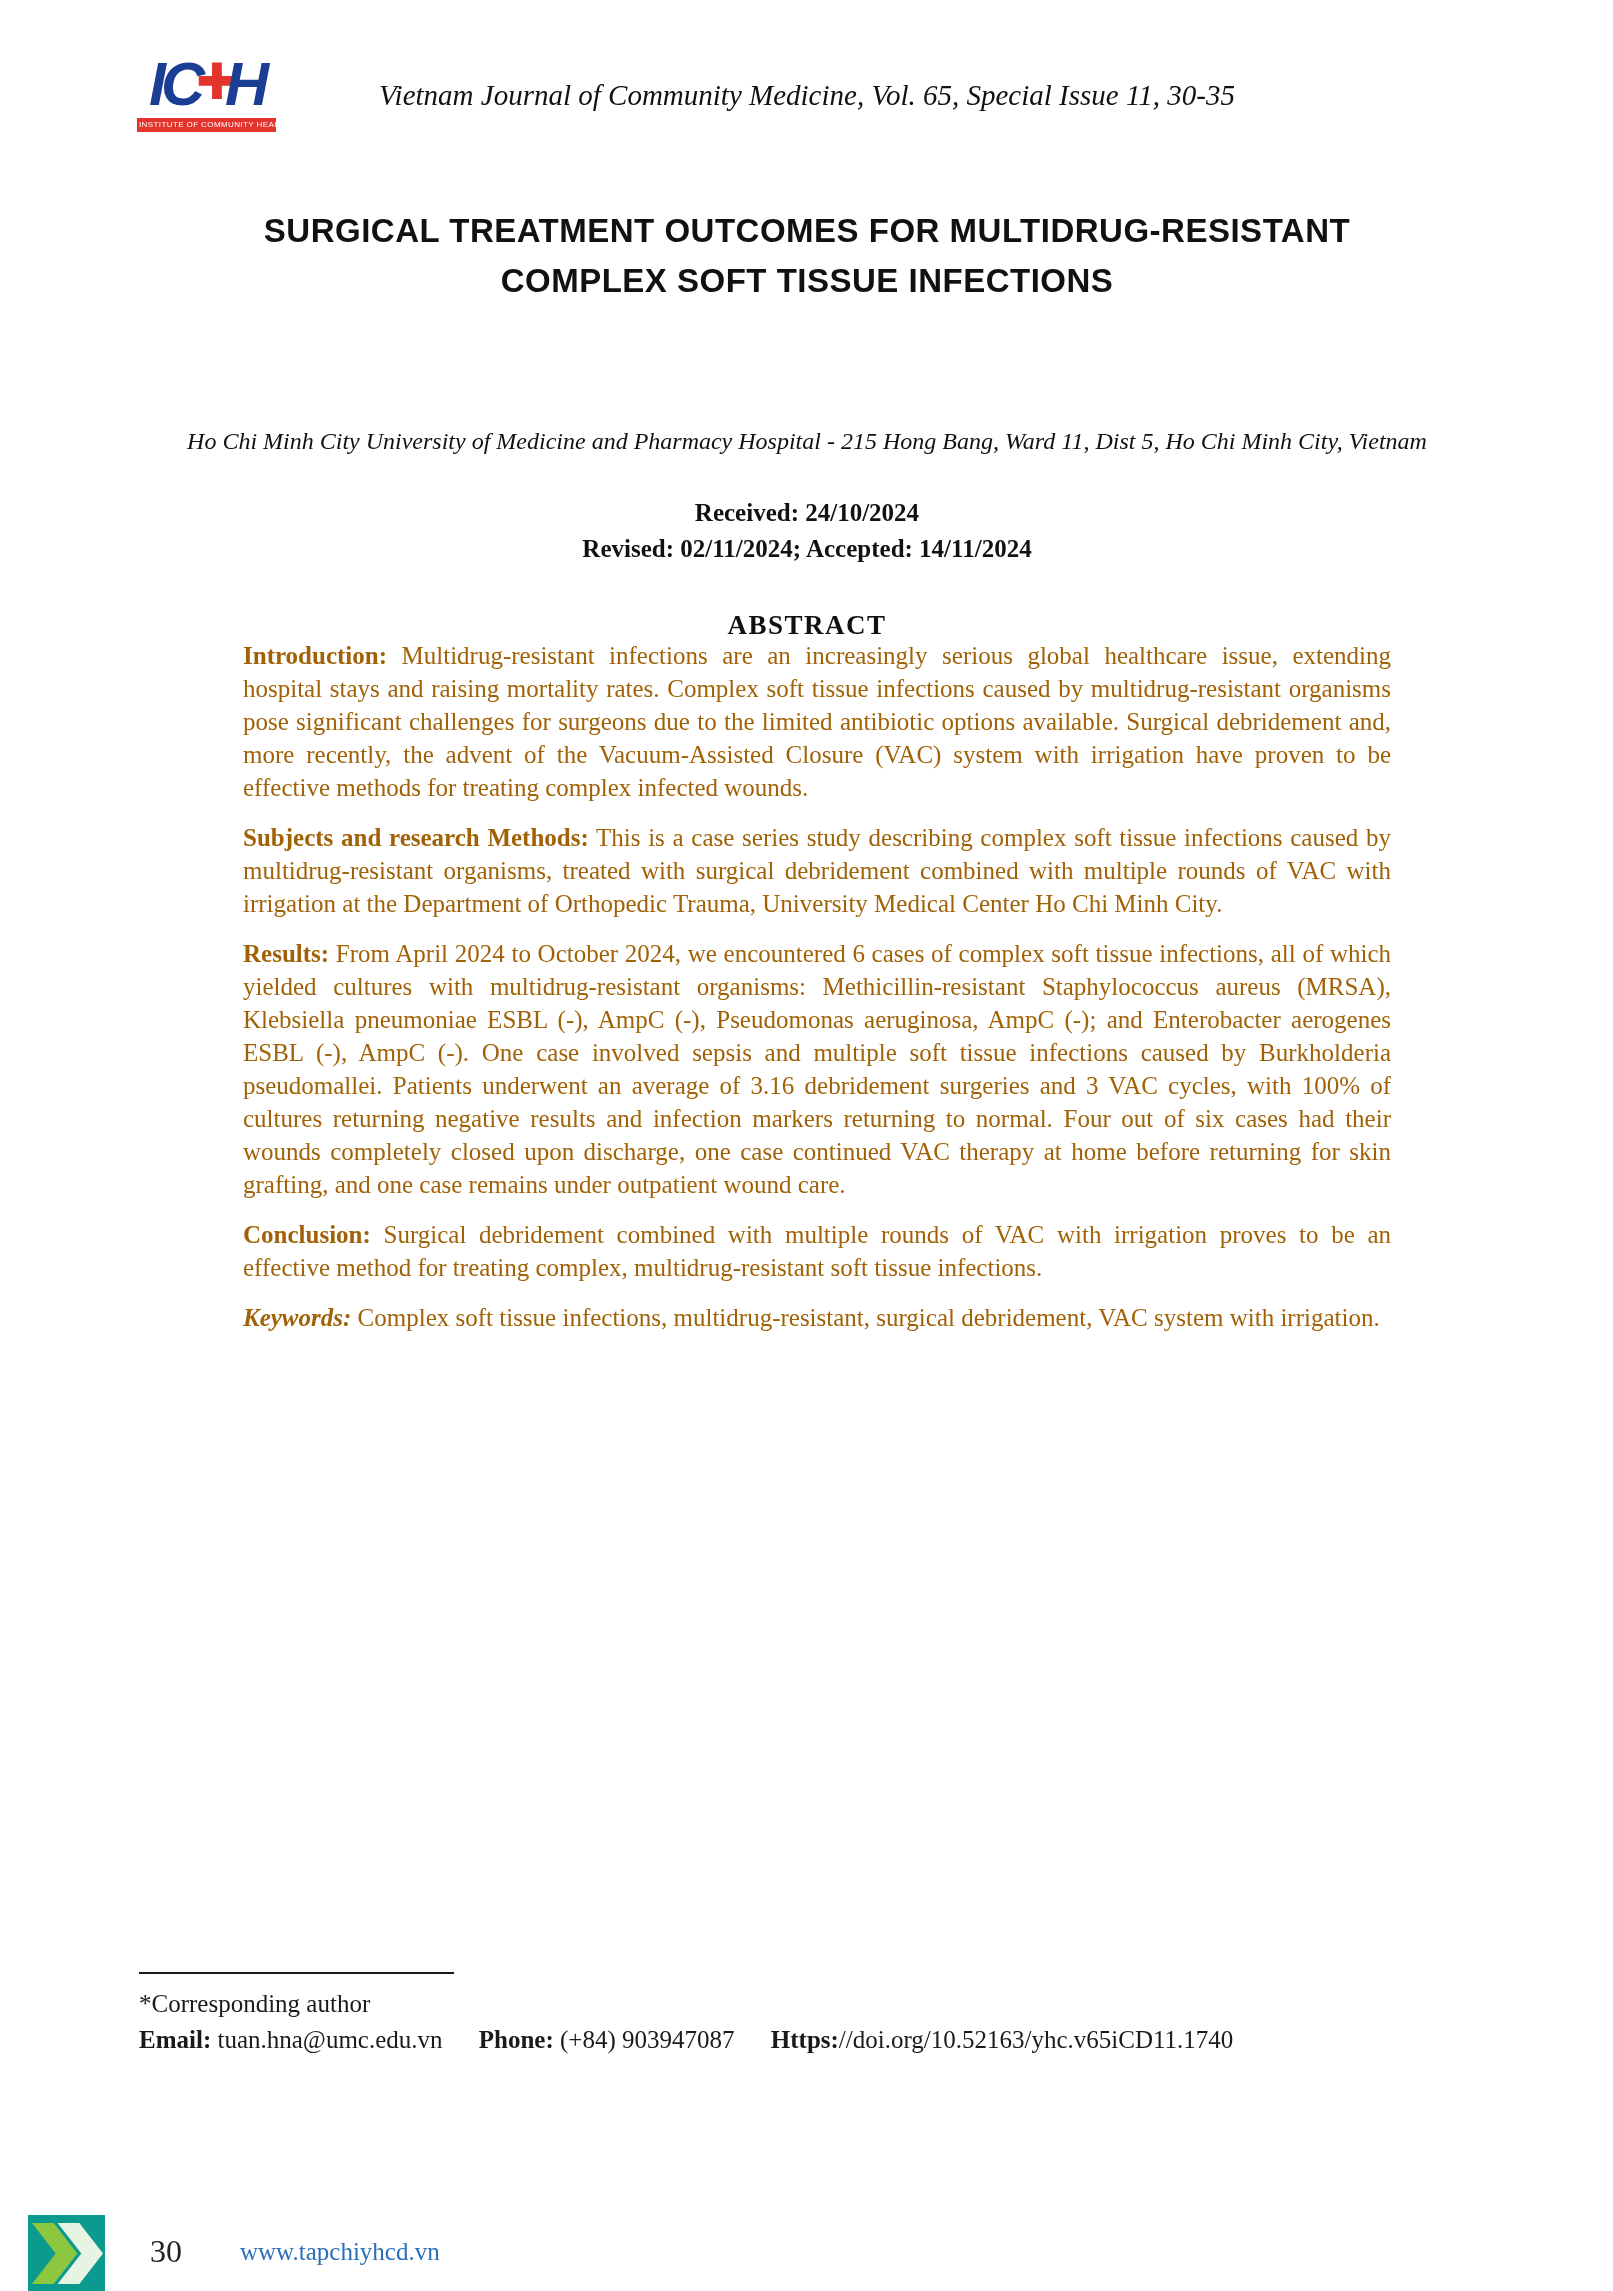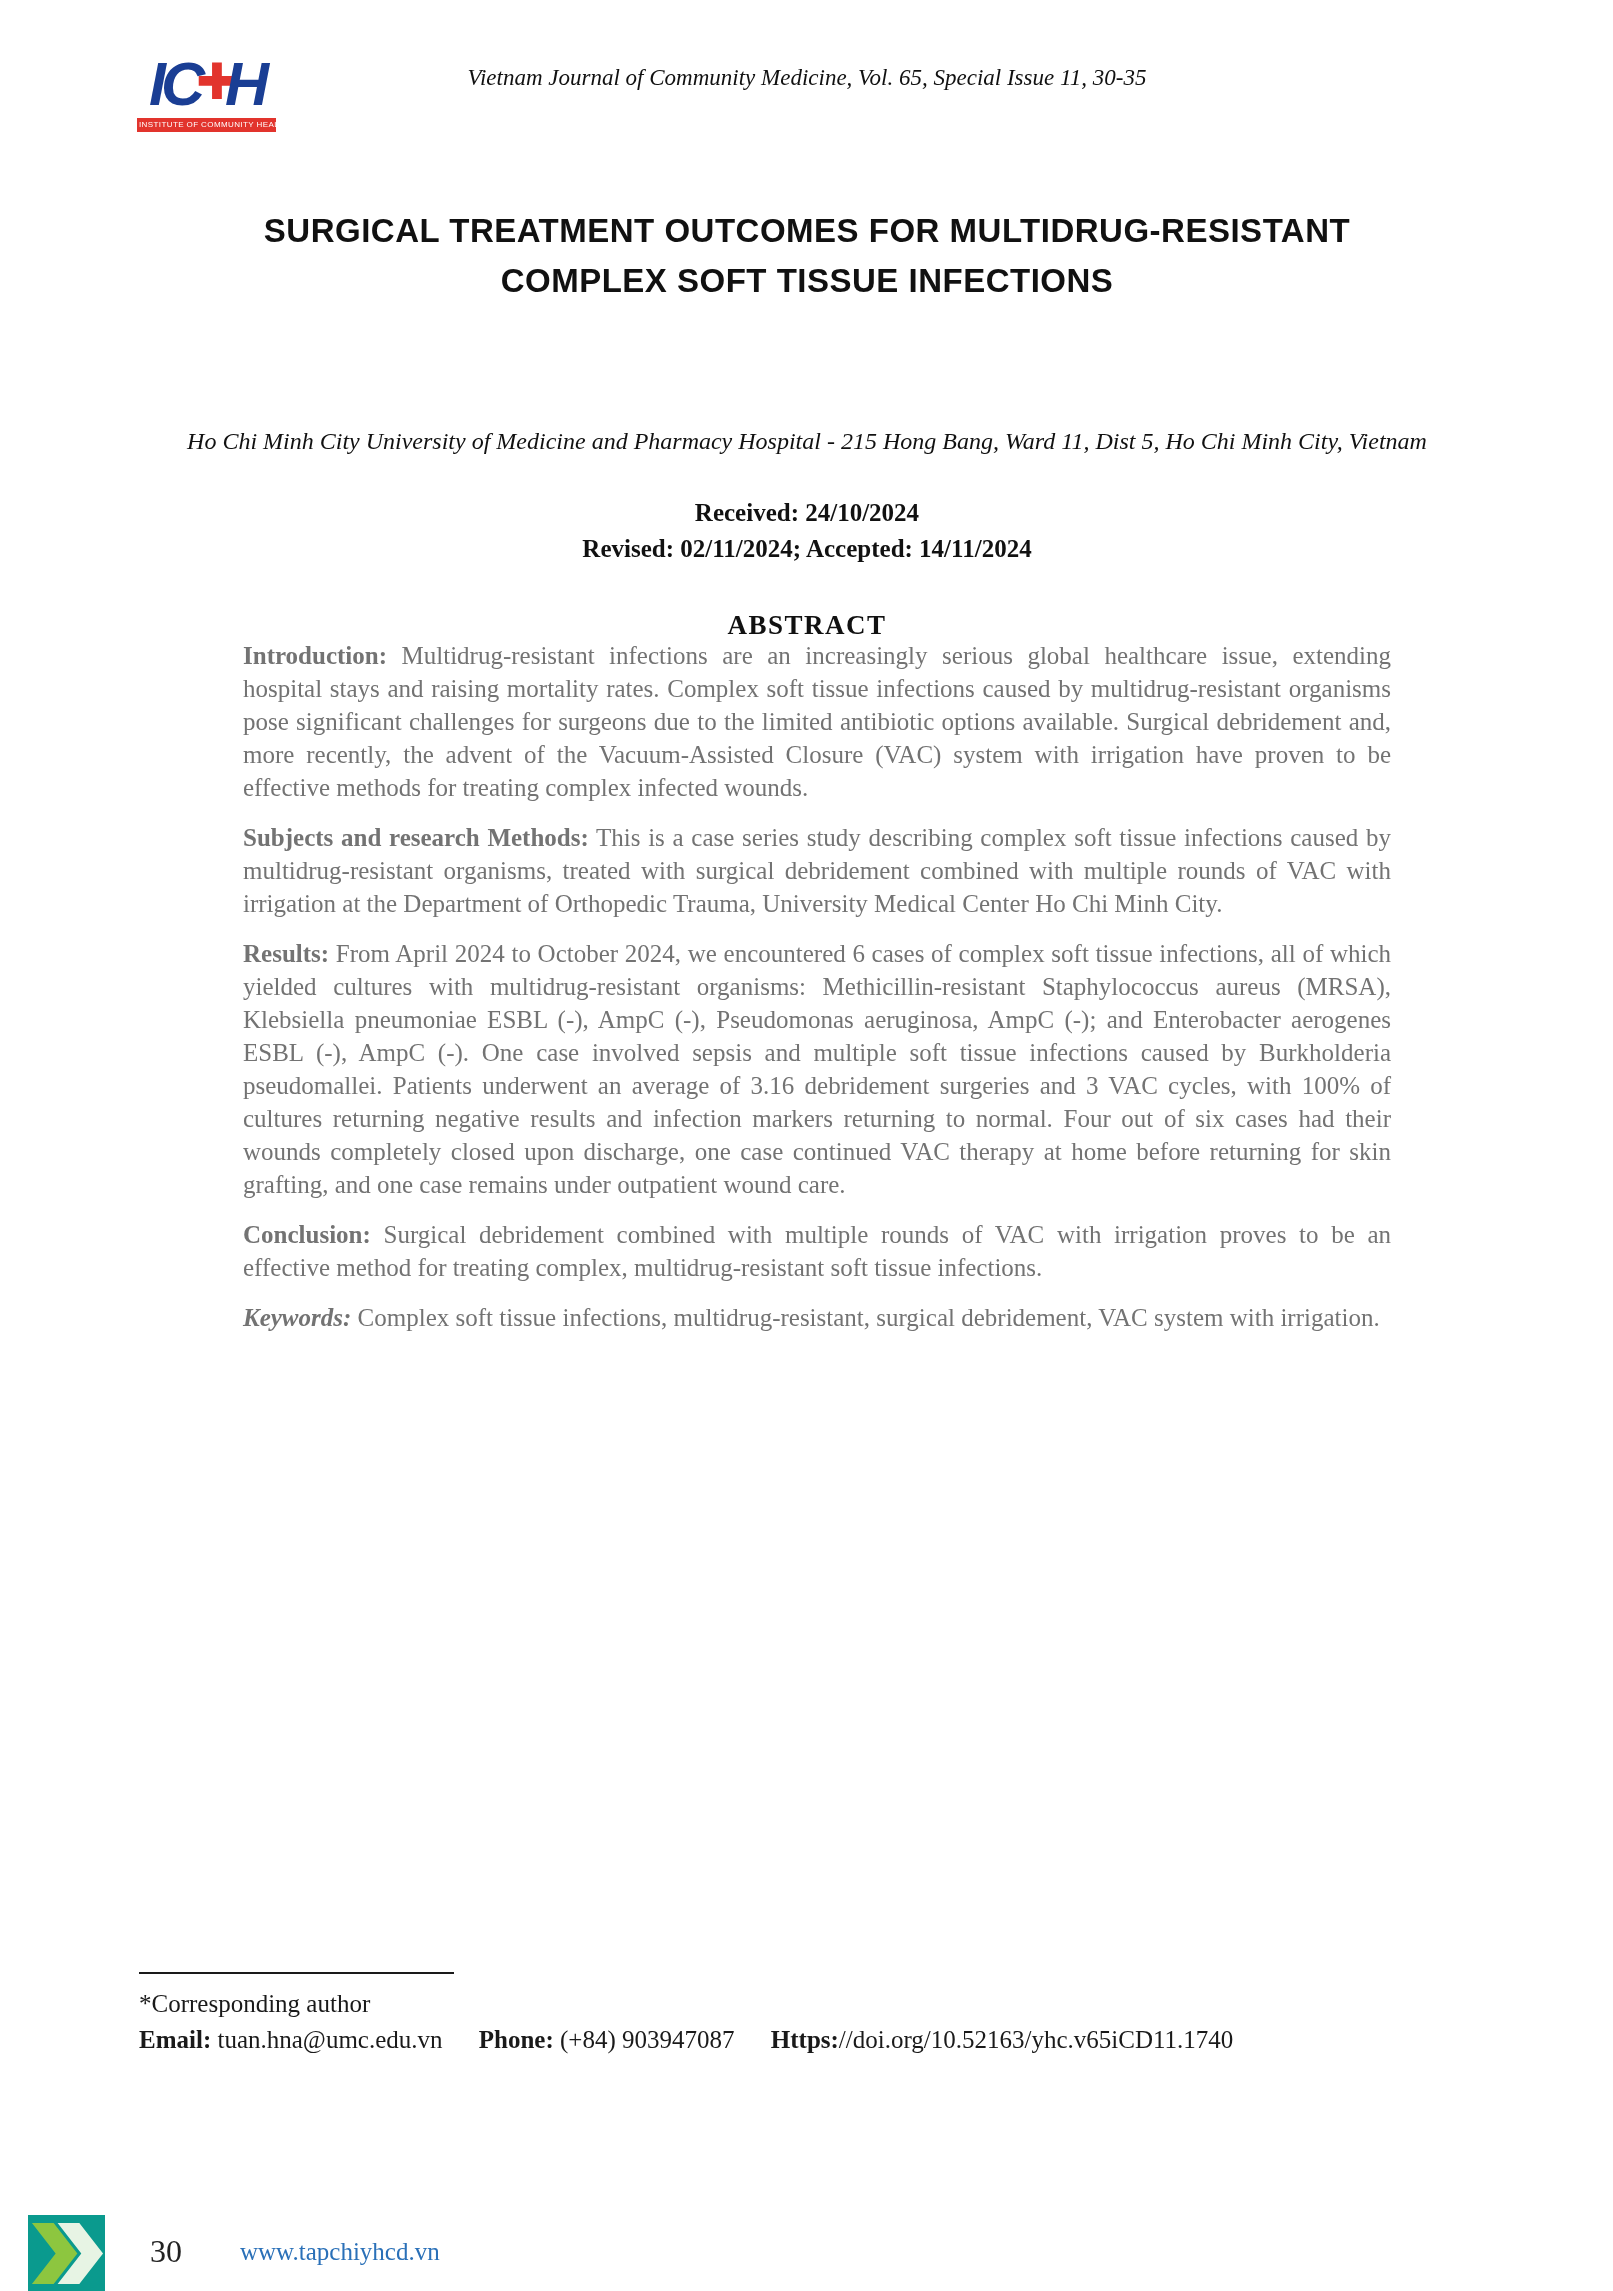--- a/index.html
+++ b/index.html
@@ -23,8 +23,8 @@
   .logo-cross{color:var(--logo-red);font-style:normal;font-size:50px;vertical-align:6px;margin:0 -8px 0 -4px;}
   .logo-banner{background:var(--logo-red);color:#ffffff;font-family:"Liberation Sans","DejaVu Sans",sans-serif;
     font-size:8px;line-height:12px;letter-spacing:0.4px;padding:1px 2px;margin-top:2px;white-space:nowrap;}
-  .journal-line{position:absolute;top:65px;left:0;right:0;text-align:center;
-    font-style:italic;font-size:23px;color:#111;}
+  .journal-line{position:absolute;top:79px;left:0;right:0;text-align:center;
+    font-style:italic;font-size:29px;color:#111;}
 
   
   .title{position:absolute;top:184px;left:0;right:0;text-align:center;

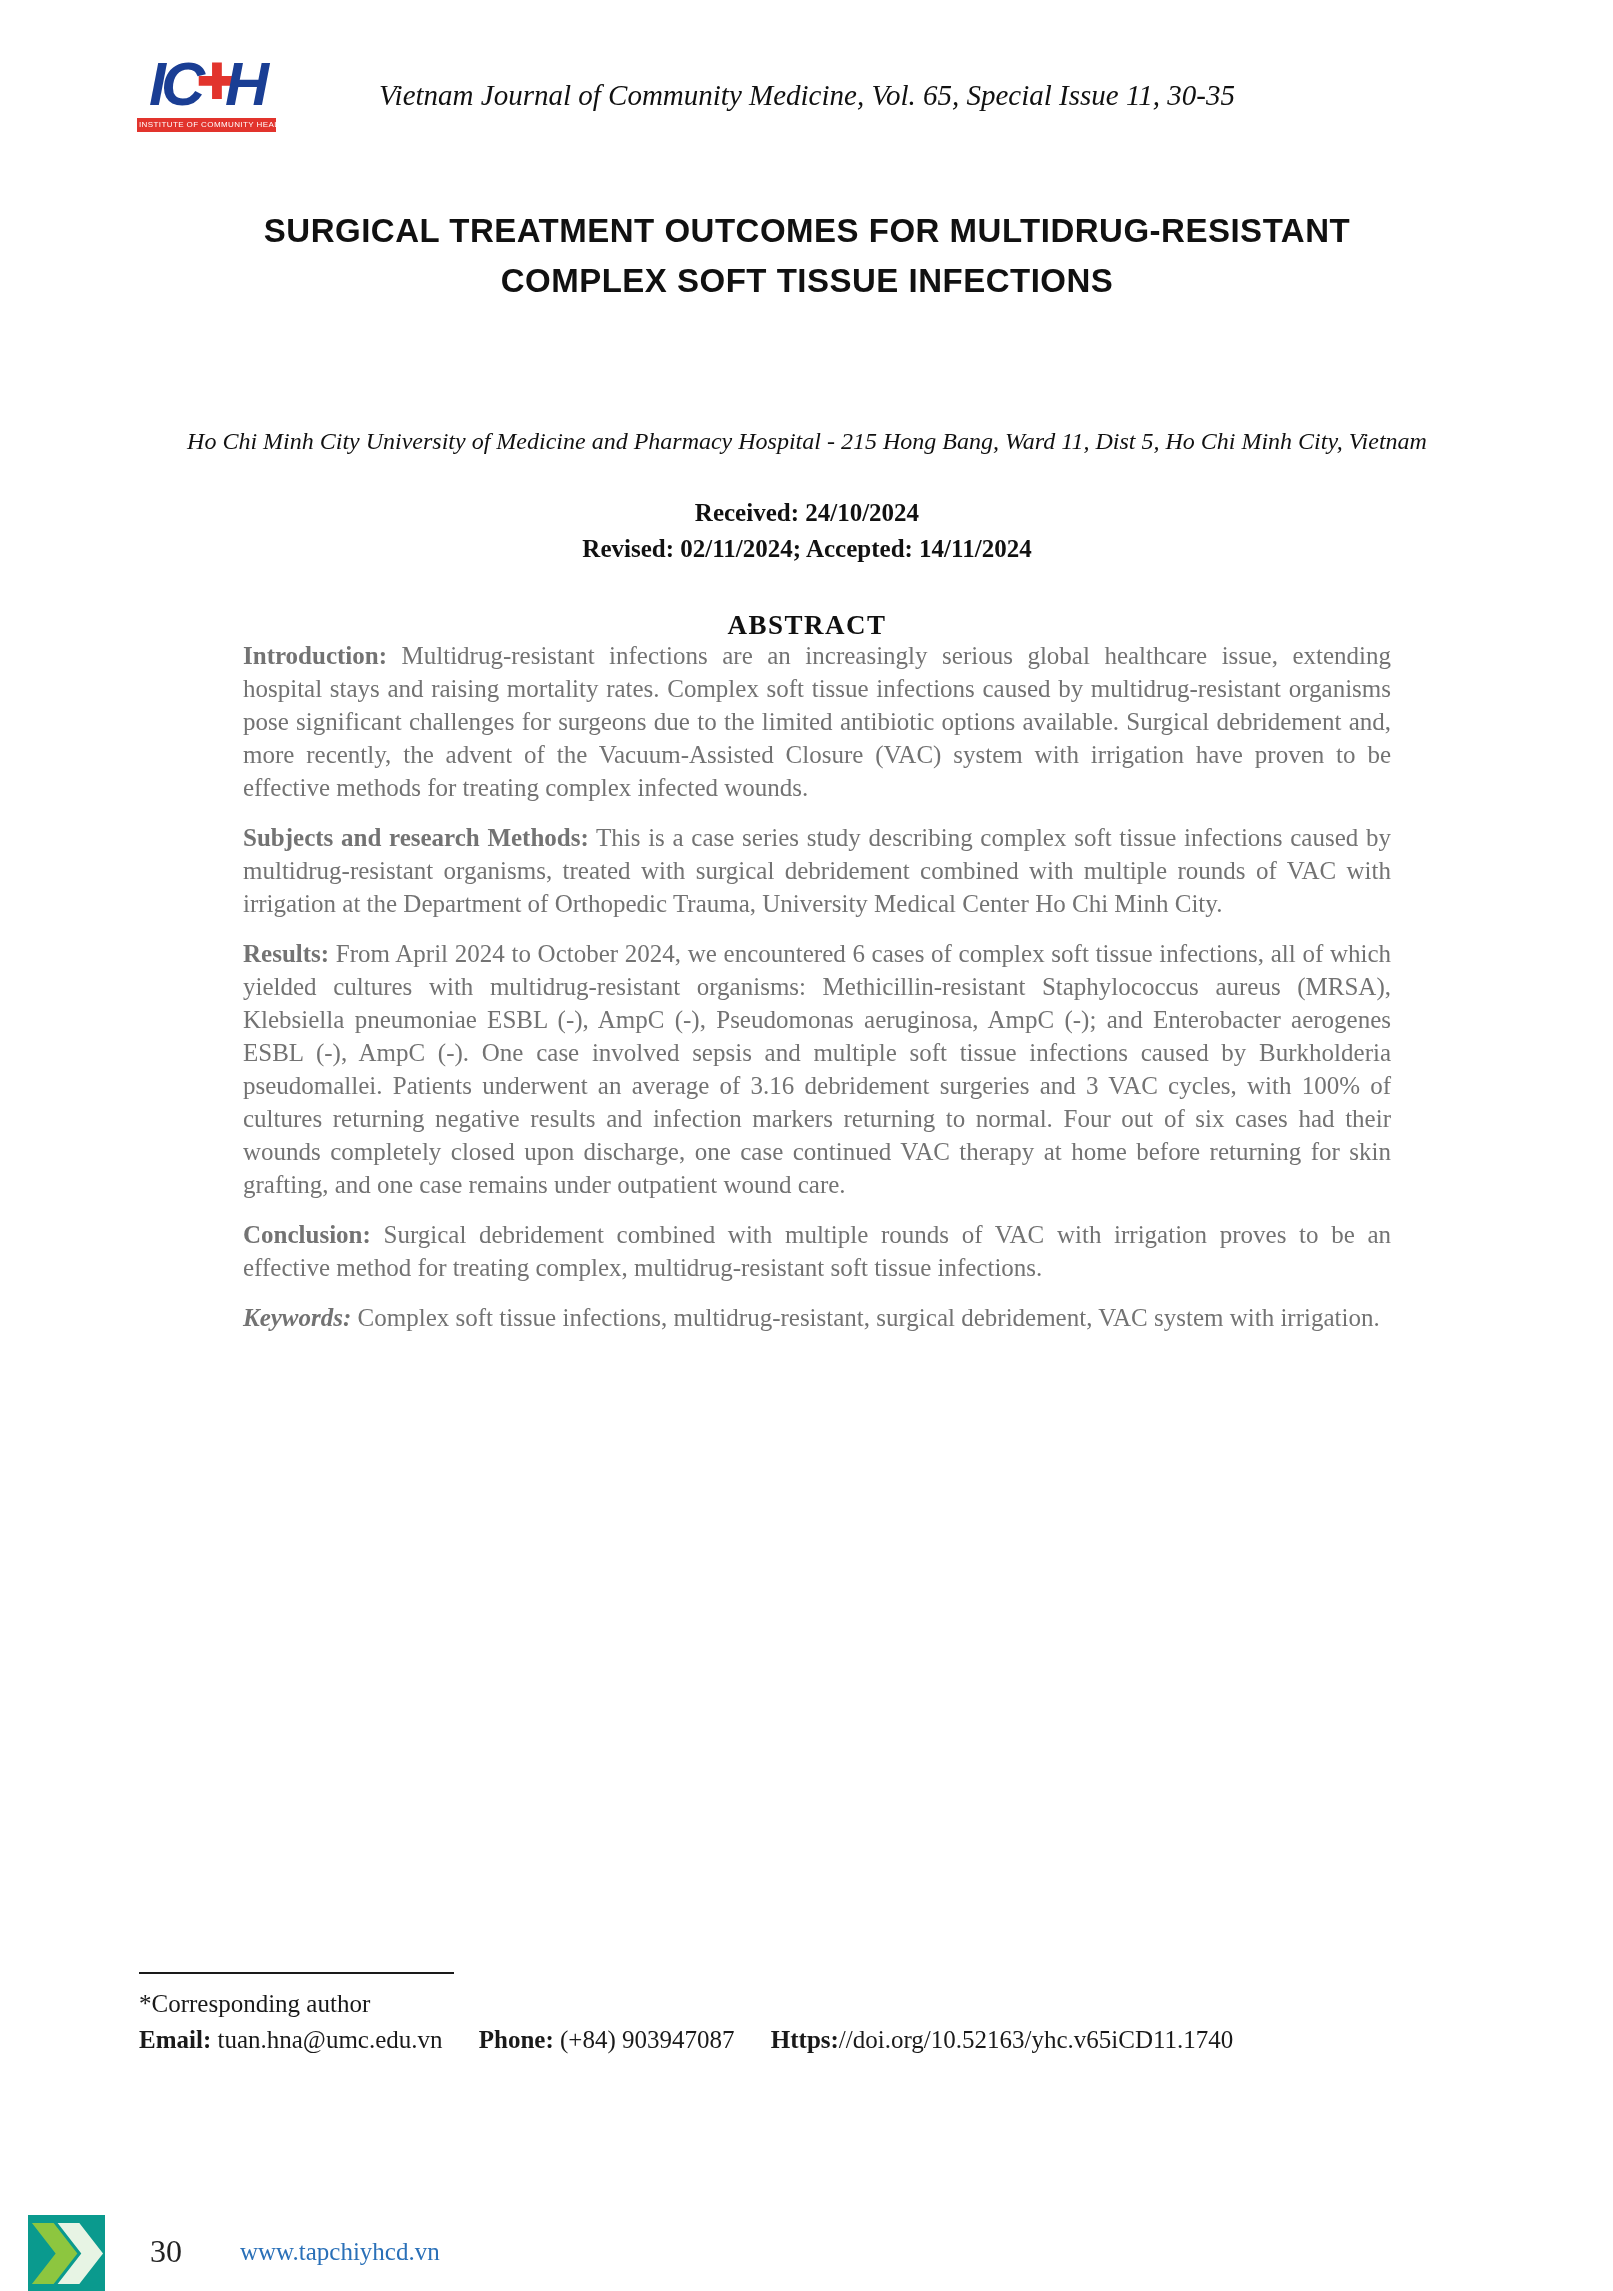--- a/index.html
+++ b/index.html
@@ -43,7 +43,7 @@
   .abstract-heading{position:absolute;top:588px;left:0;right:0;text-align:center;
     font-weight:bold;font-size:27px;letter-spacing:1.5px;color:#111;}
   .abstract-body{position:absolute;top:639px;left:243px;width:1148px;
-    font-size:25px;line-height:33px;text-align:justify;color:#737373;}
+    font-size:25px;line-height:33px;text-align:justify;color:#a16207;}
   .para{margin:0 0 17px 0;}
   .para b{font-weight:bold;}
   .para b.kw{font-style:italic;}

